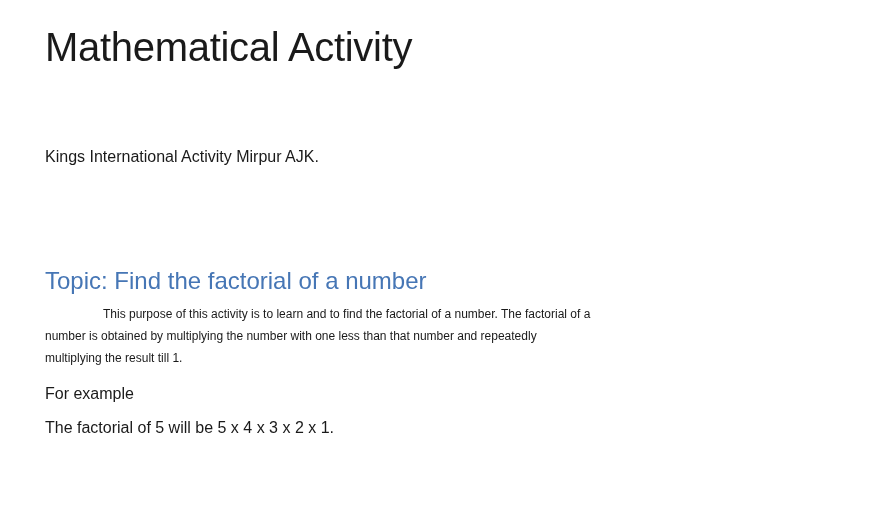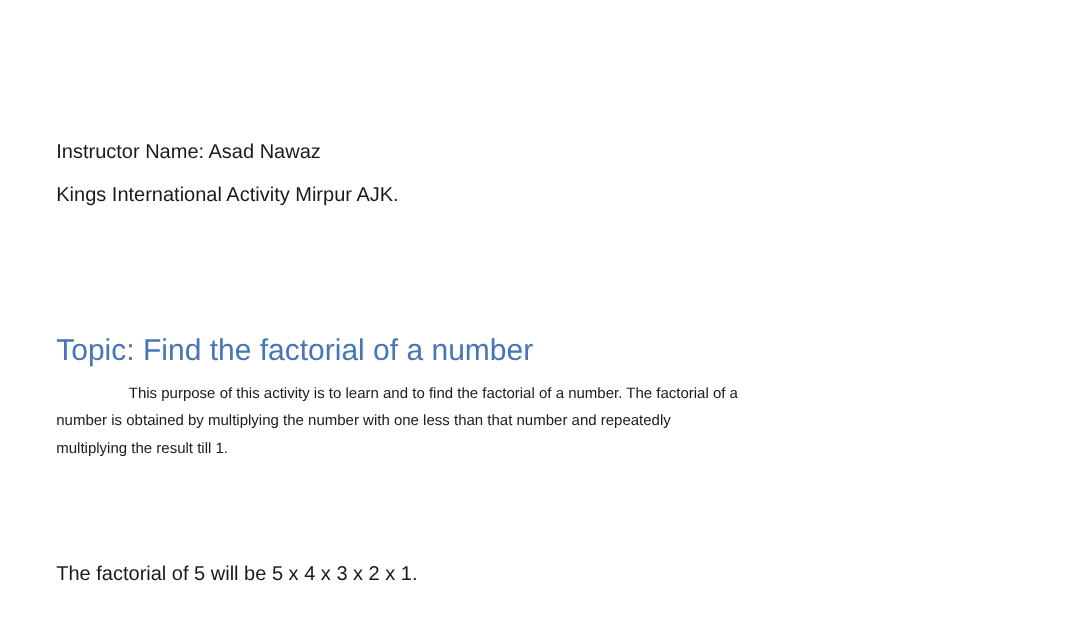--- a/index.html
+++ b/index.html
@@ -61,6 +61,7 @@
 <body>
 
 <div class="page">
+  <h1 class="doc-title">Mathematical Activity</h1>
 
   <p class="meta line-instructor">Instructor Name: Asad Nawaz</p>
 

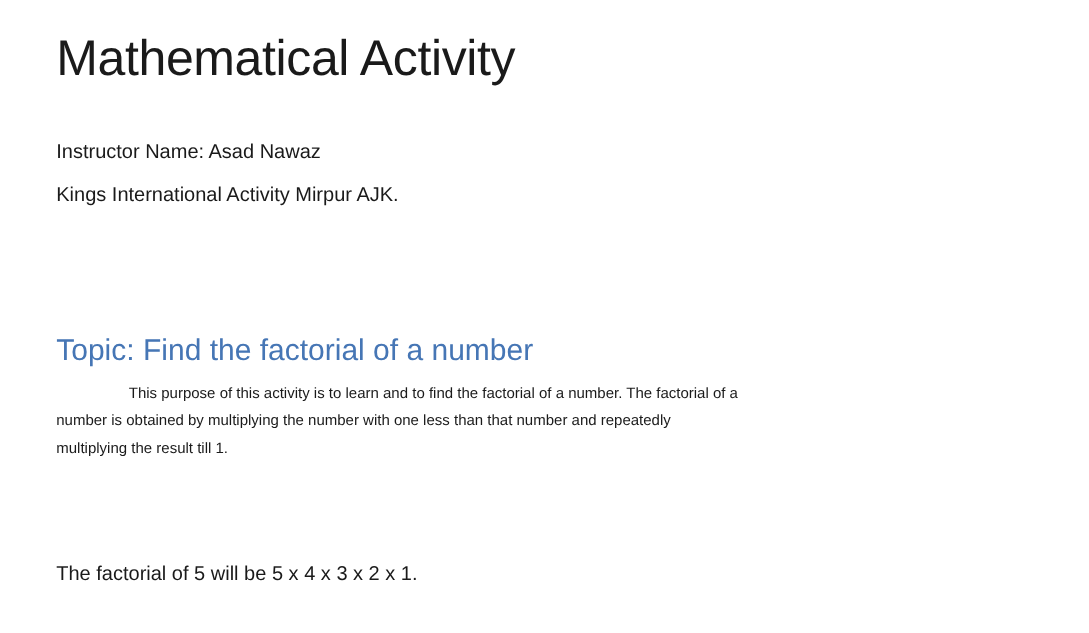--- a/index.html
+++ b/index.html
@@ -63,7 +63,6 @@
 <div class="page">
   <h1 class="doc-title">Mathematical Activity</h1>
 
-  <p class="meta line-instructor">Instructor Name: Asad Nawaz</p>
 
   <p class="meta line-institution">Kings International Activity Mirpur AJK.</p>
 

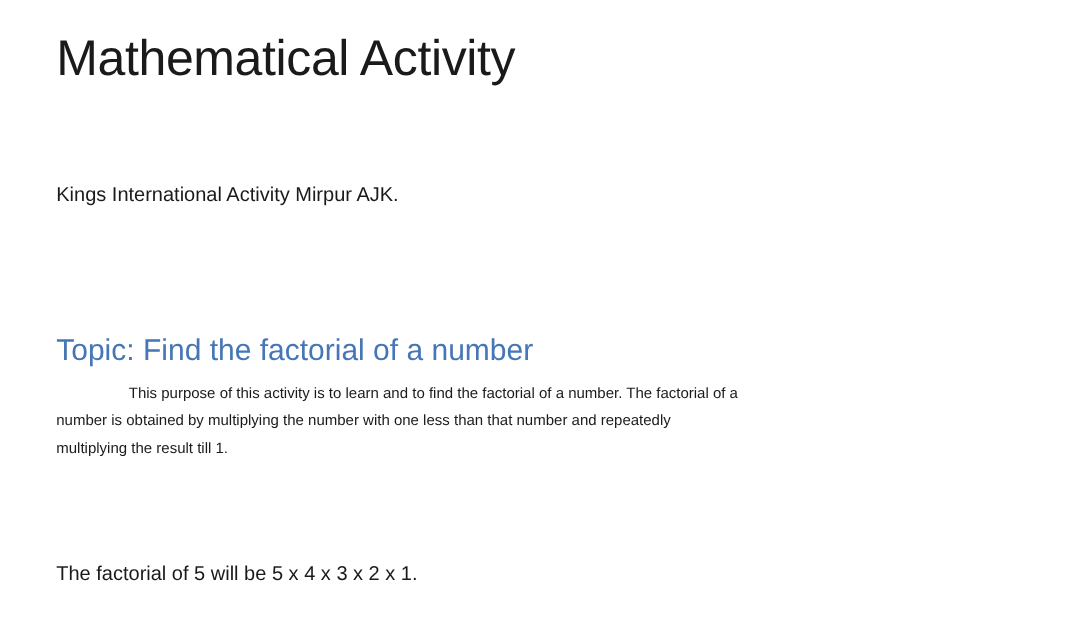--- a/index.html
+++ b/index.html
@@ -73,6 +73,7 @@
 number is obtained by multiplying the number with one less than that number and repeatedly
 multiplying the result till 1.</p>
 
+  <p class="meta line-example-intro">For example</p>
 
   <p class="meta line-example">The factorial of 5 will be 5 x 4 x 3 x 2 x 1.</p>
 </div>

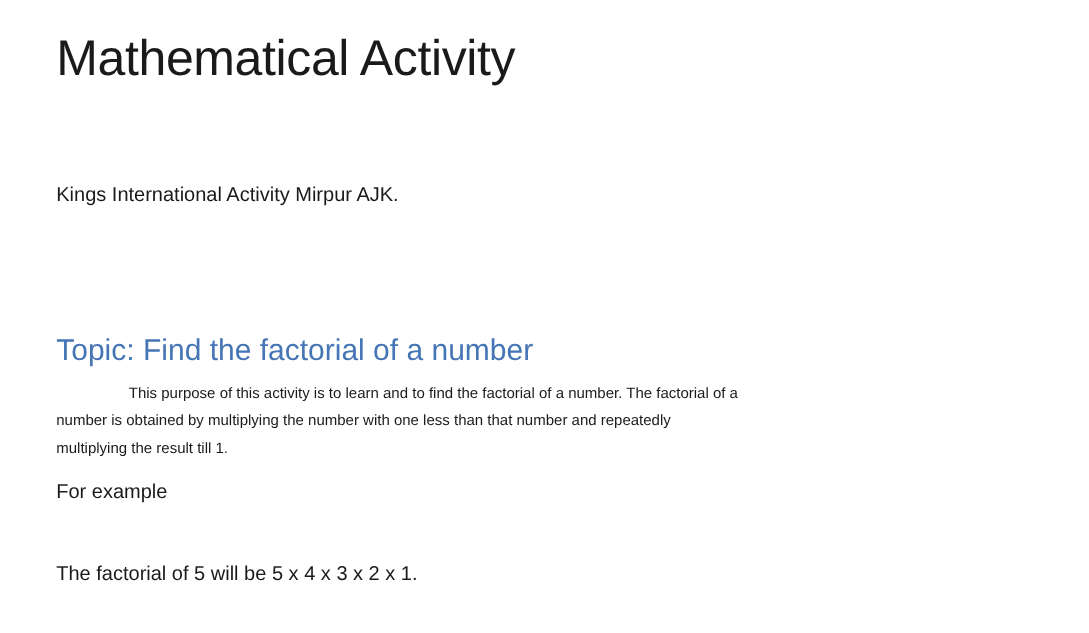--- a/index.html
+++ b/index.html
@@ -55,7 +55,7 @@
     text-indent: 58px;
   }
   .line-example-intro { top: 383px; }
-  .line-example       { top: 417px; margin-top: 32px; }
+  .line-example       { top: 417px; }
 </style>
 </head>
 <body>

